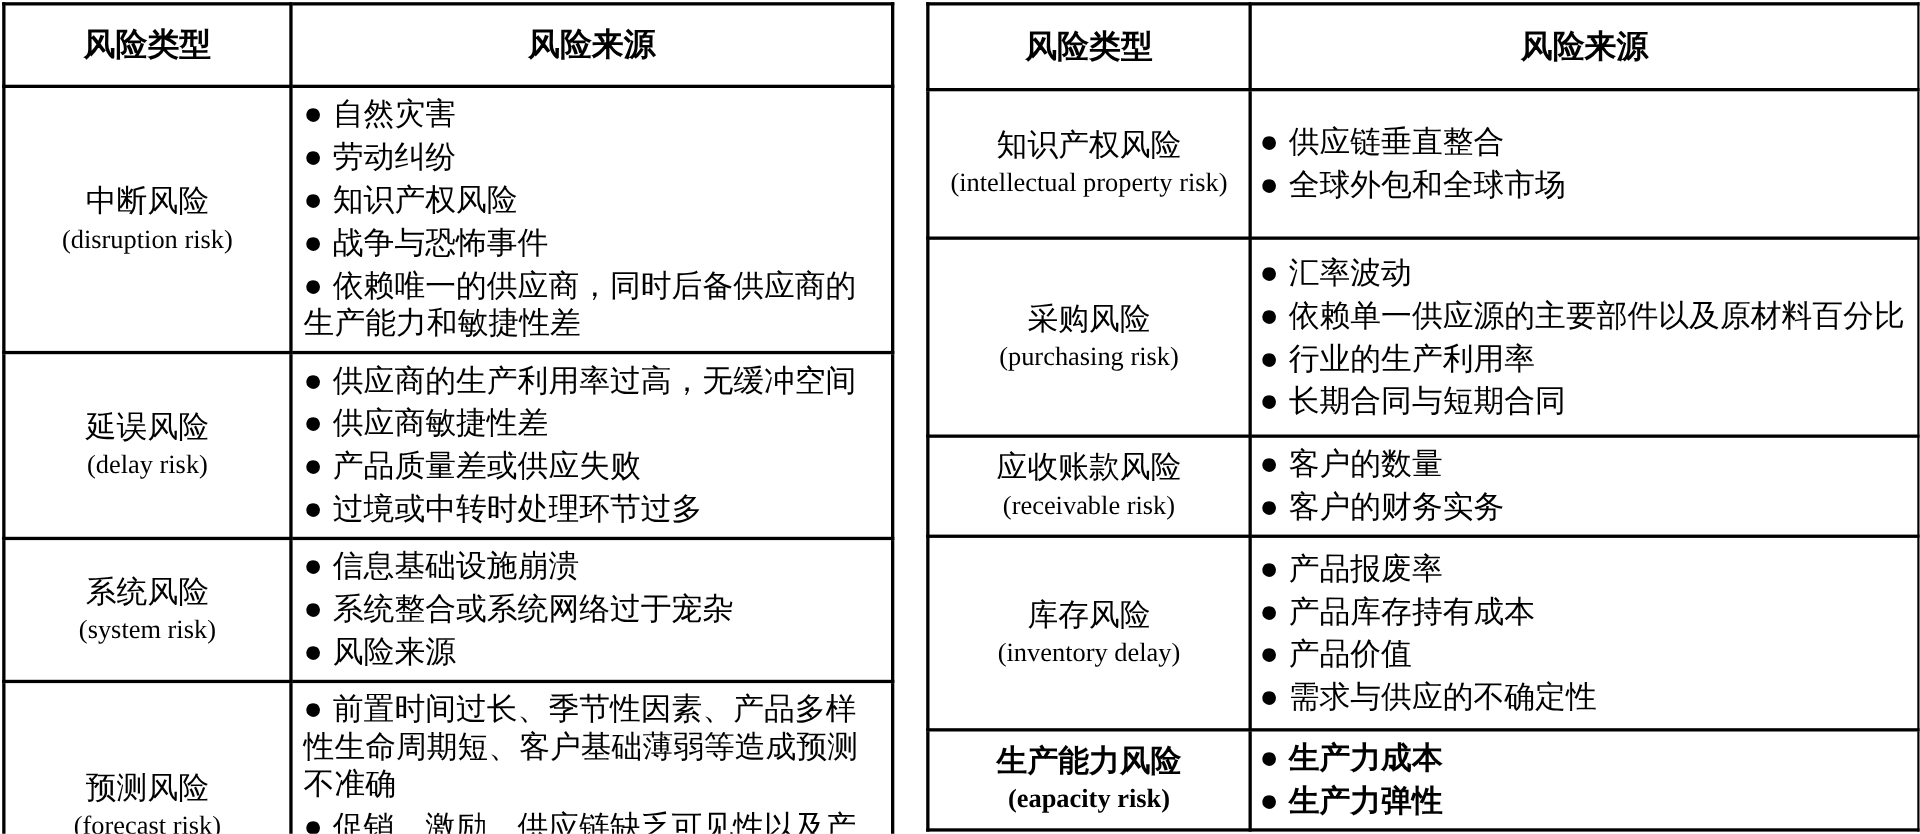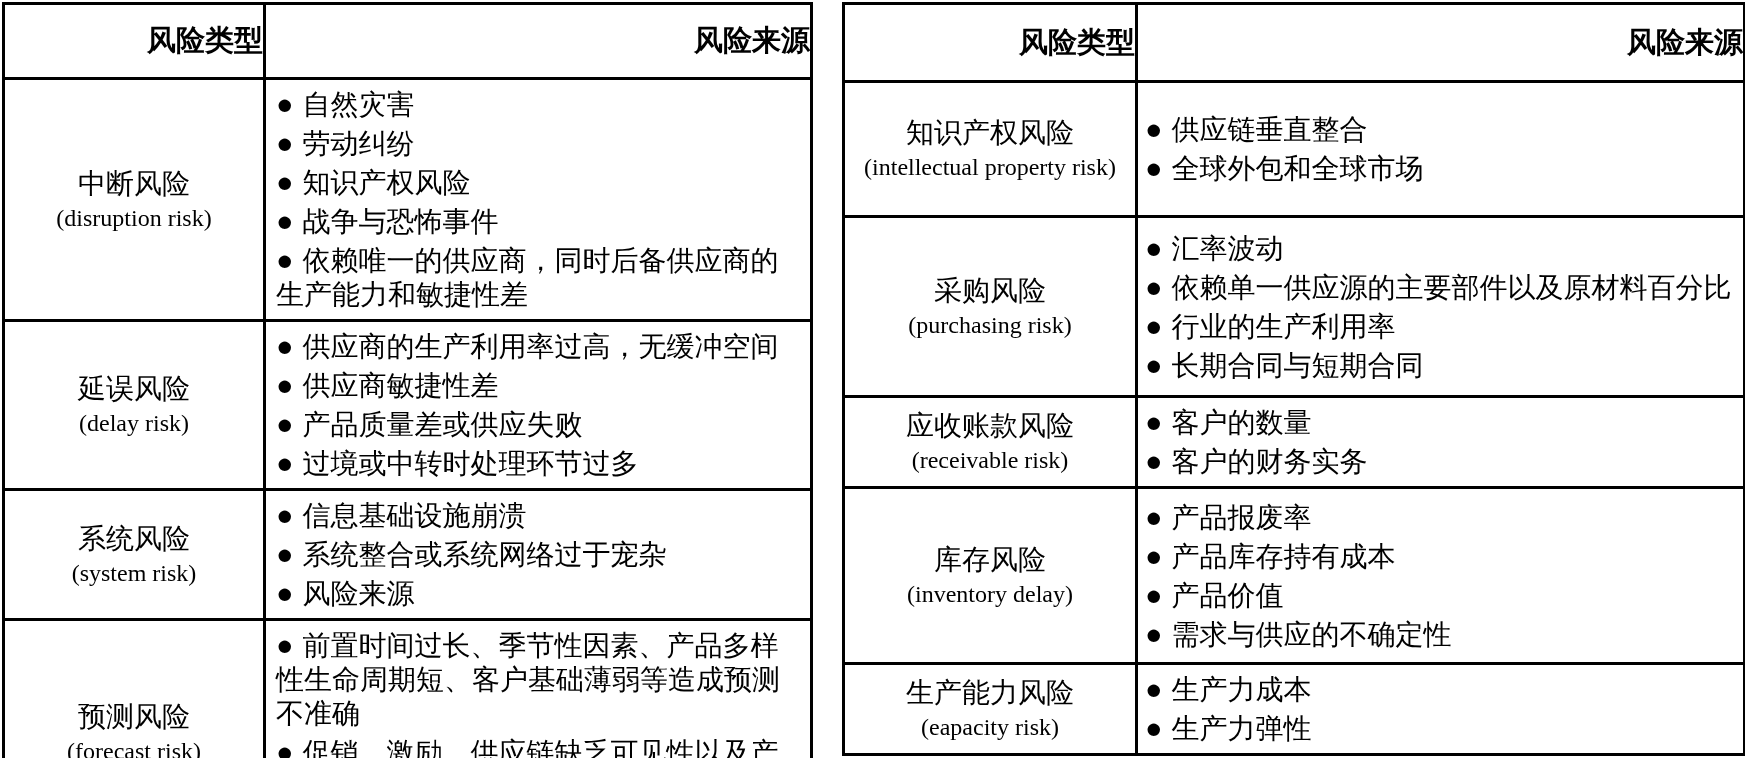--- a/index.html
+++ b/index.html
@@ -29,7 +29,7 @@
   th.hdr{
     font-size:29px;
     font-weight:bold;
-    text-align:right;
+    text-align:center;
   }
   .type-cell{text-align:center;}
   .type-zh{font-size:28px;line-height:37px;}

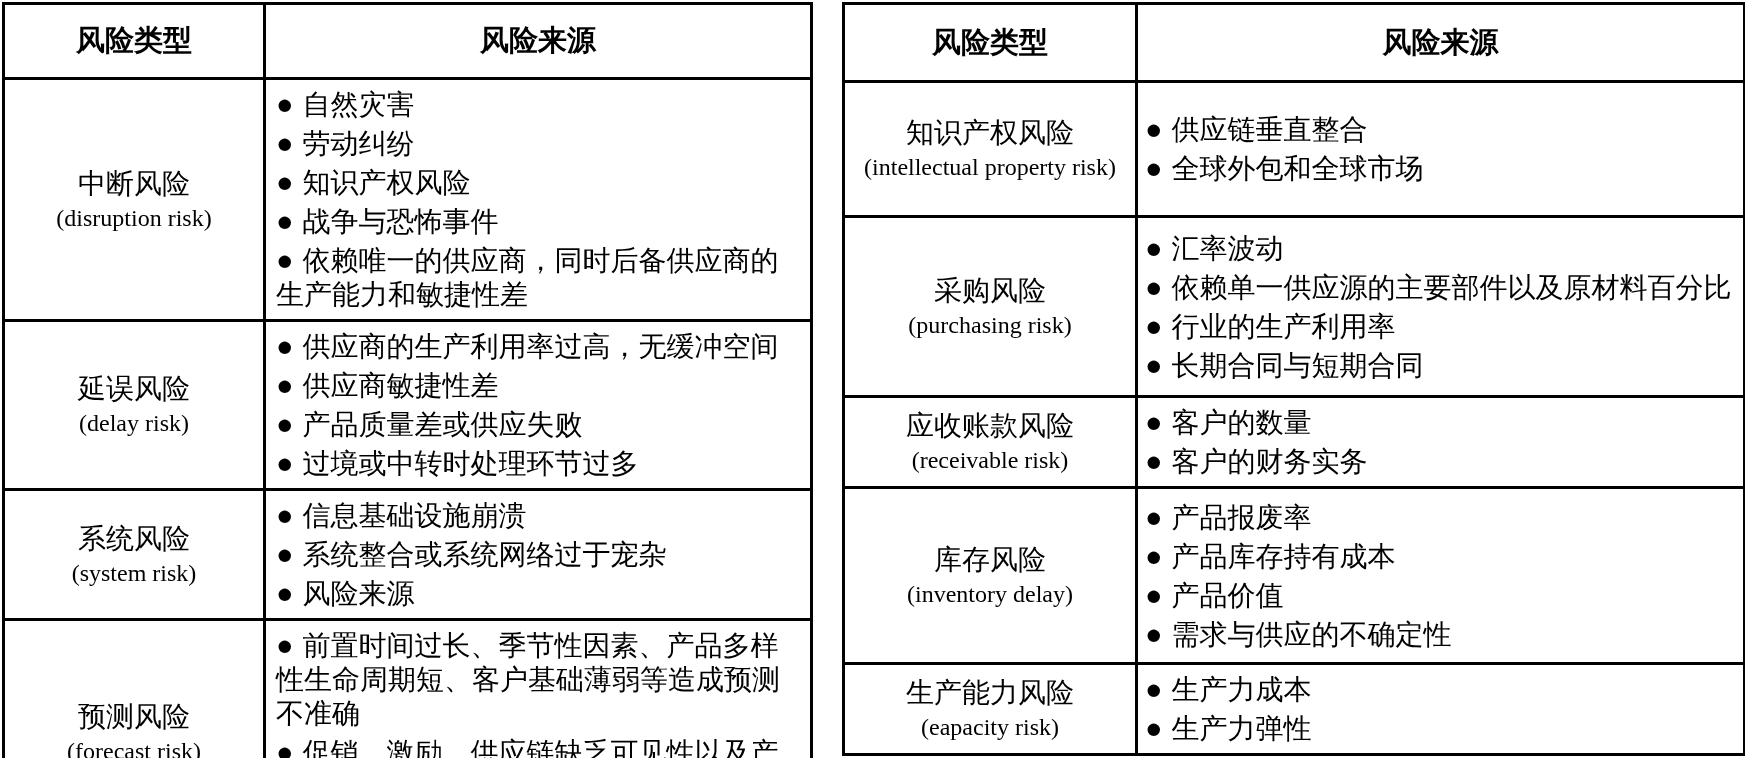--- a/index.html
+++ b/index.html
@@ -55,7 +55,7 @@
   #tableR tr:nth-child(3){height:180px;}
   #tableR tr:nth-child(4){height:67px;}
   #tableR tr:nth-child(5){height:176px;}
-  #tableR tr:nth-child(6){height:90px;}
+  #tableR tr:nth-child(6){height:90px;font-weight:bold;}
 </style>
 </head>
 <body>

